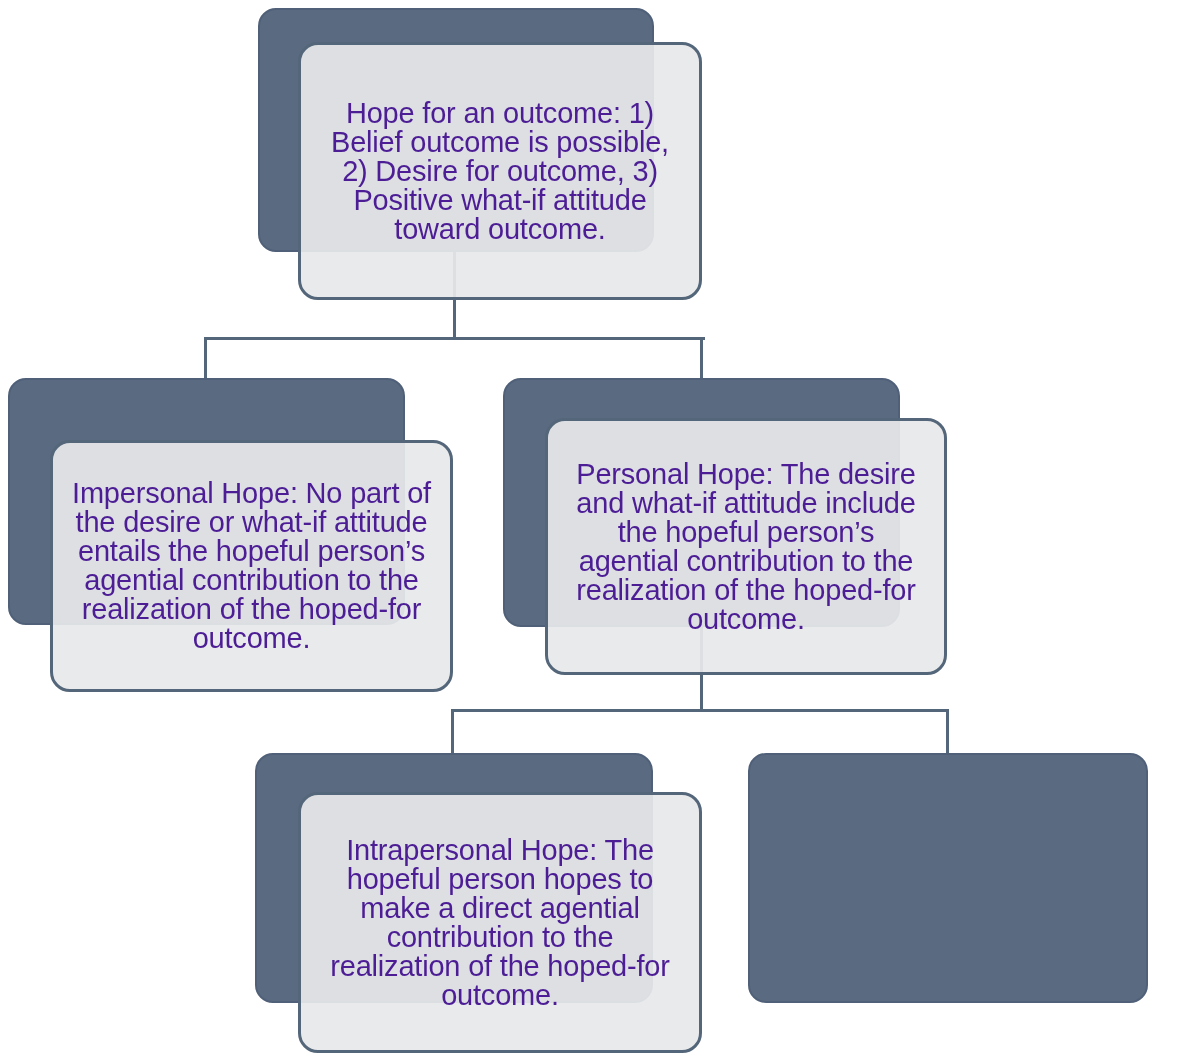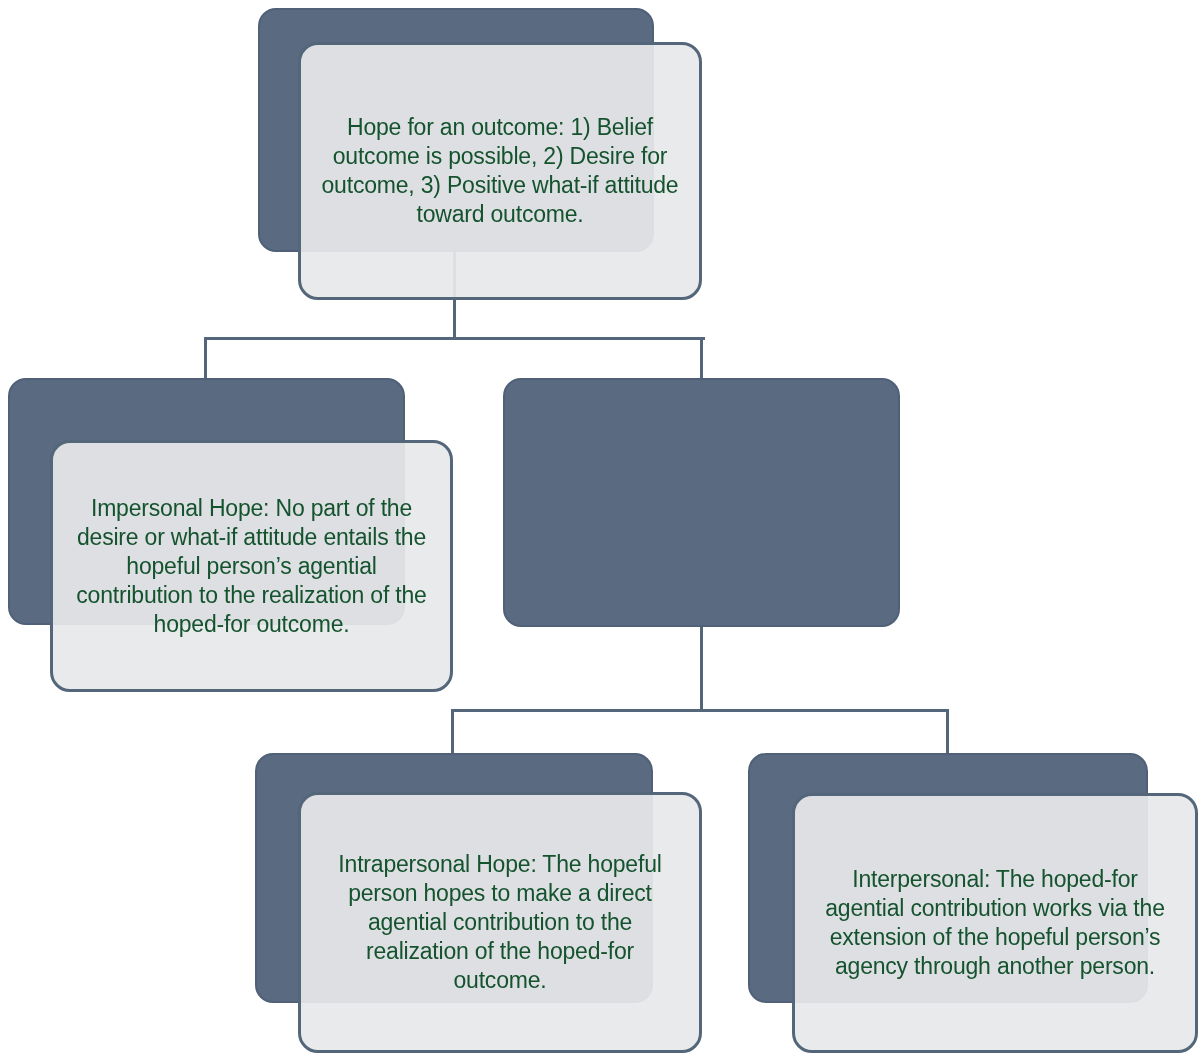--- a/index.html
+++ b/index.html
@@ -39,9 +39,9 @@
     padding:0 18px;
   }
   .node-text{
-    font-size:23px;
+    font-size:29px;
     line-height:29px;
-    color:#14532d;
+    color:#4c1d95;
     text-align:center;
     letter-spacing:-0.2px;
   }

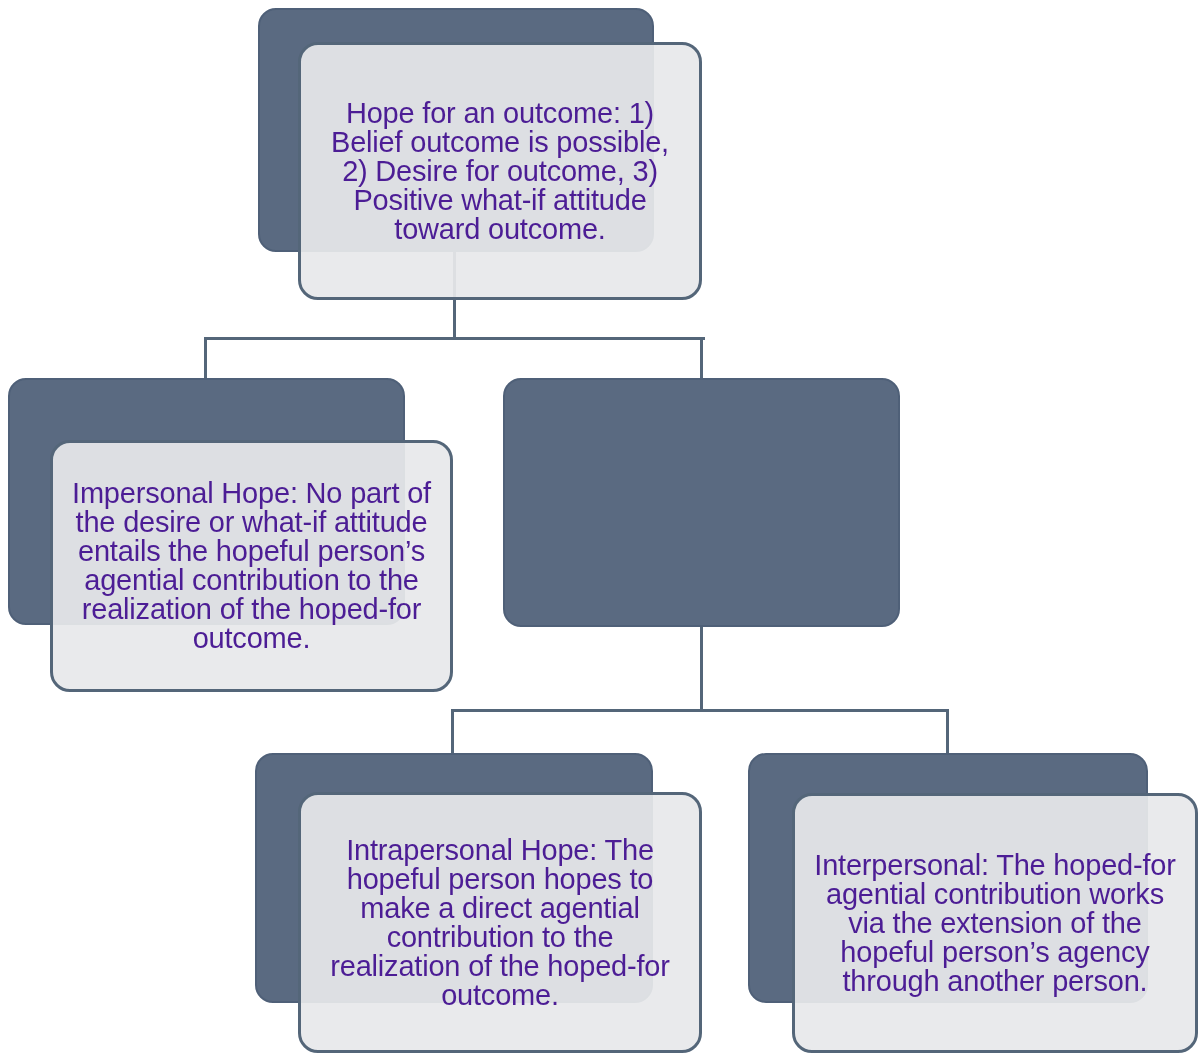--- a/index.html
+++ b/index.html
@@ -92,6 +92,9 @@
   </div>
 
   <div class="node-back" id="personal-back"></div>
+  <div class="node-front" id="personal-front">
+    <span class="node-text">Personal Hope: The desire and what-if attitude include the hopeful person’s agential contribution to the realization of the hoped-for outcome.</span>
+  </div>
 
   <div class="node-back" id="intrapersonal-back"></div>
   <div class="node-front" id="intrapersonal-front">

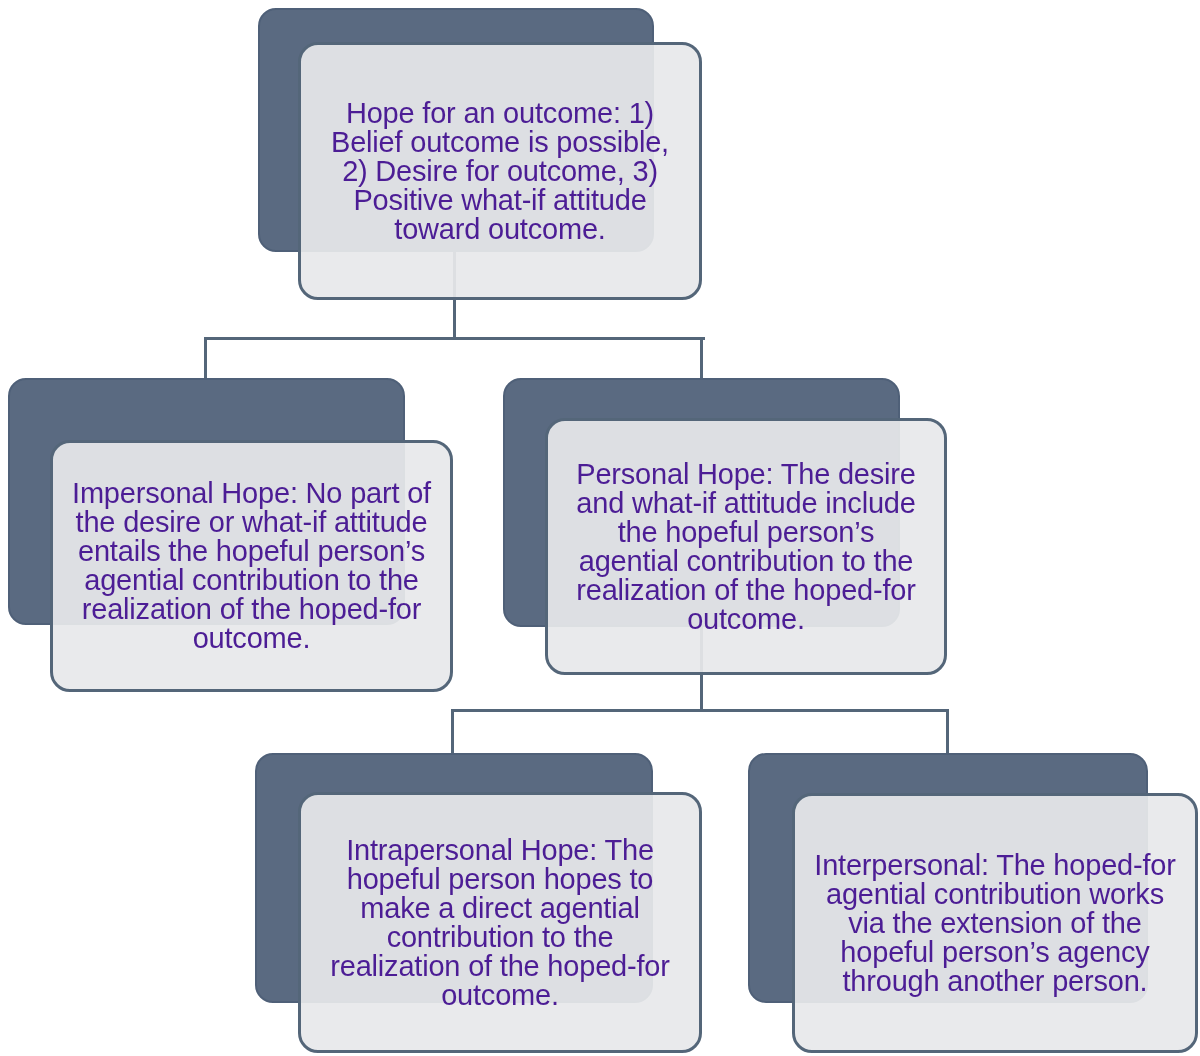--- a/index.html
+++ b/index.html
@@ -102,9 +102,6 @@
   </div>
 
   <div class="node-back" id="interpersonal-back"></div>
-  <div class="node-front" id="interpersonal-front">
-    <span class="node-text">Interpersonal: The hoped-for agential contribution works via the extension of the hopeful person’s agency through another person.</span>
-  </div>
 
 </div>
 

